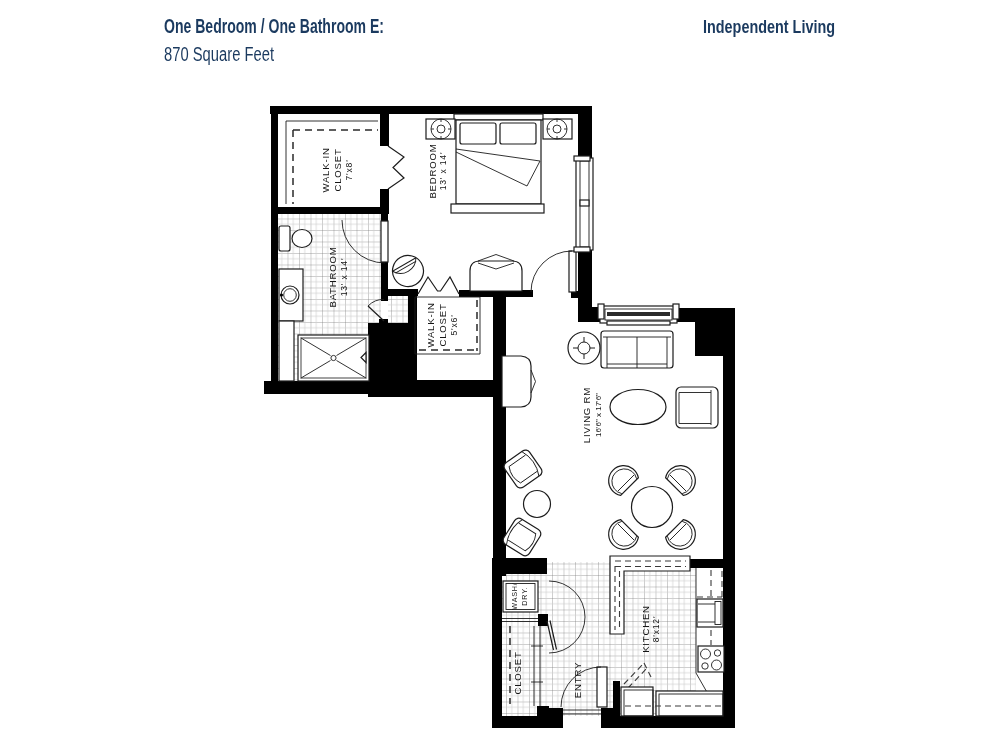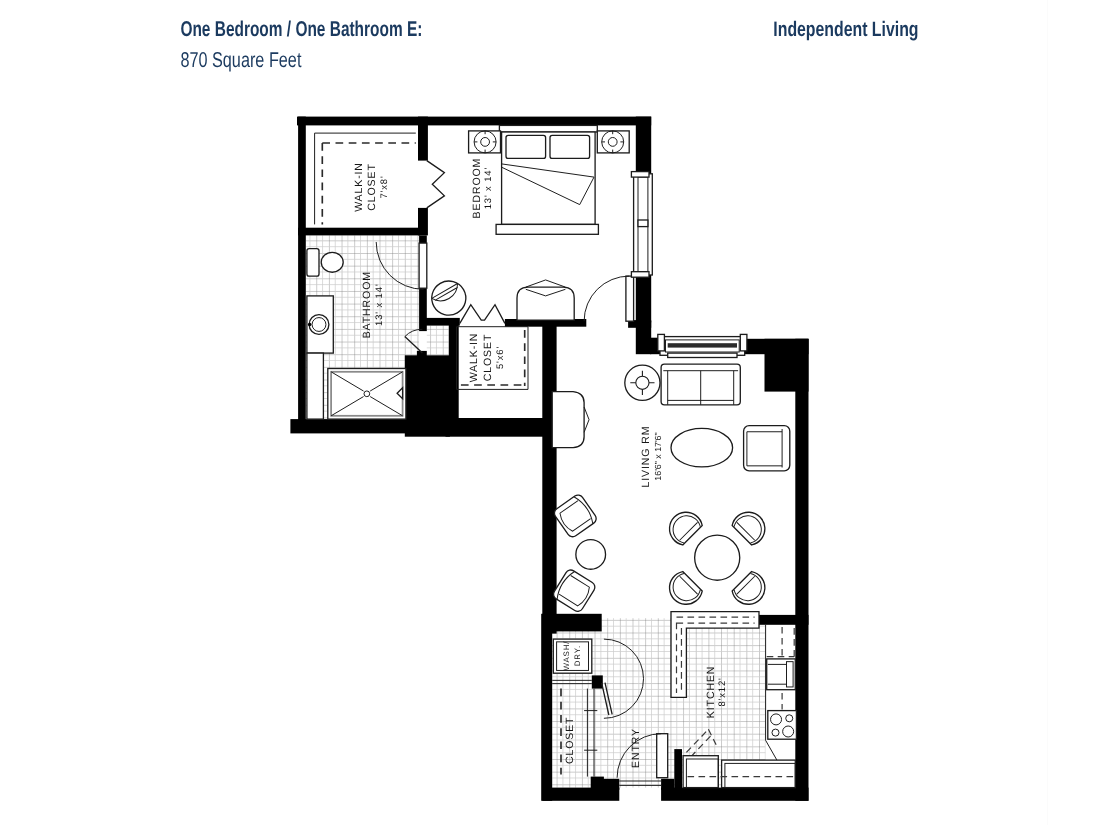--- a/index.html
+++ b/index.html
@@ -3,7 +3,7 @@
 <meta charset="utf-8">
 <style>
   html,body{margin:0;padding:0;background:#ffffff;}
-  .page{position:relative;width:952px;height:750px;background:#e5e5e5;overflow:hidden;text-decoration:underline;}
+  .page{position:relative;width:952px;height:750px;background:#0ea5e9;overflow:hidden;text-decoration:underline;}
   svg{position:absolute;top:0;left:0;}
   text{font-family:"Liberation Sans", sans-serif;}
   .hdr{fill:#1b3a5f;font-weight:bold;}

